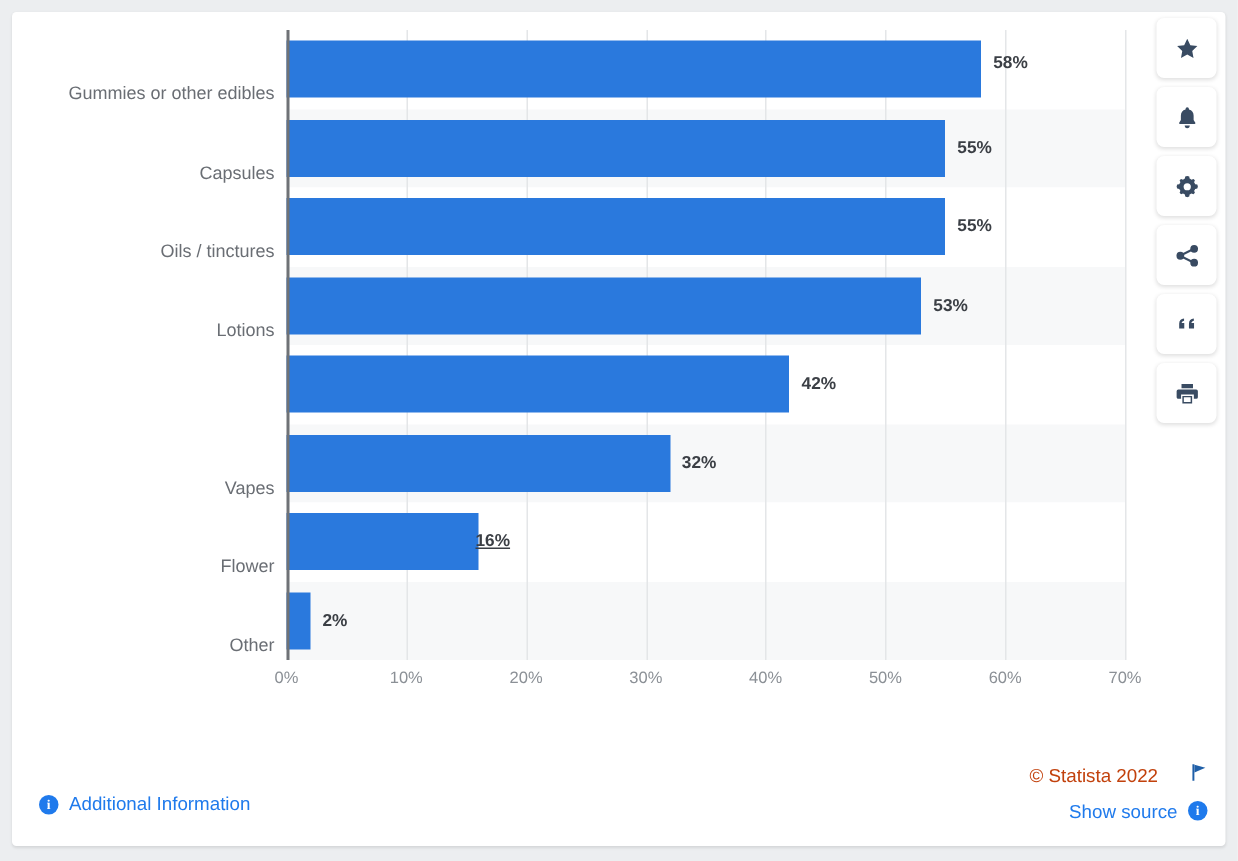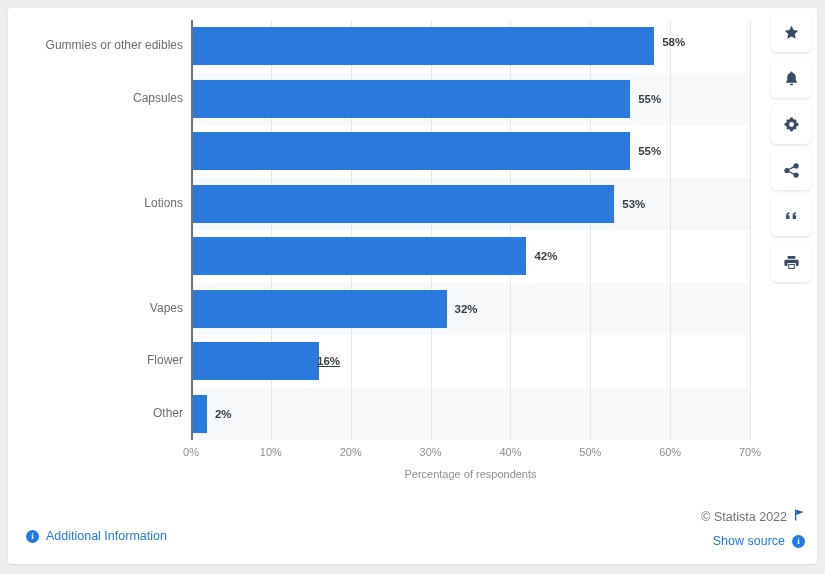--- a/index.html
+++ b/index.html
@@ -105,7 +105,7 @@
   #cat-labels {
     position: absolute;
     left: 0px;
-    top: 11px;
+    top: 28px;
     width: 175px;   
     height: 420px;
   }

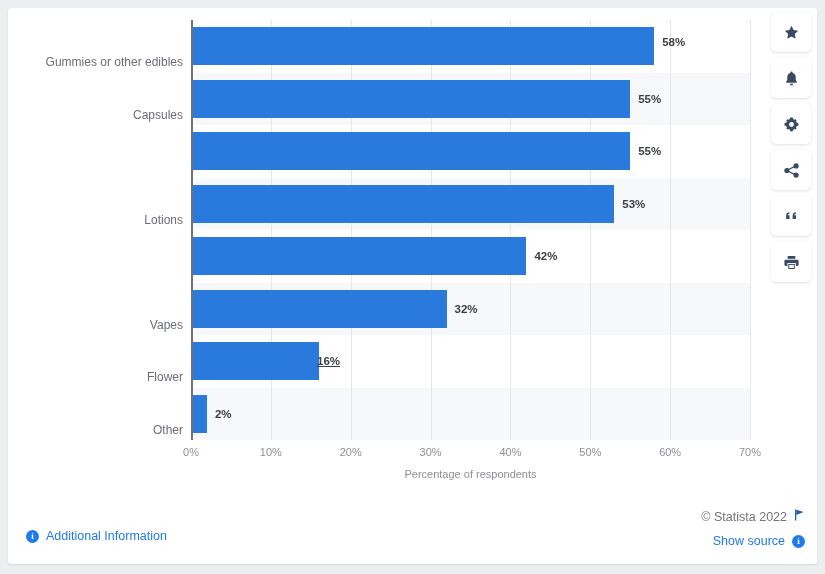--- a/index.html
+++ b/index.html
@@ -267,6 +267,7 @@
       <div id="cat-labels">
           <div class="cat-label" style="top: 7.25px;">Gummies or other edibles</div>
           <div class="cat-label" style="top: 59.75px;">Capsules</div>
+          <div class="cat-label" style="top: 112.25px;">Oils / tinctures</div>
           <div class="cat-label" style="top: 164.75px;">Lotions</div>
           <div class="cat-label" style="top: 269.75px;">Vapes</div>
           <div class="cat-label" style="top: 322.25px;">Flower</div>

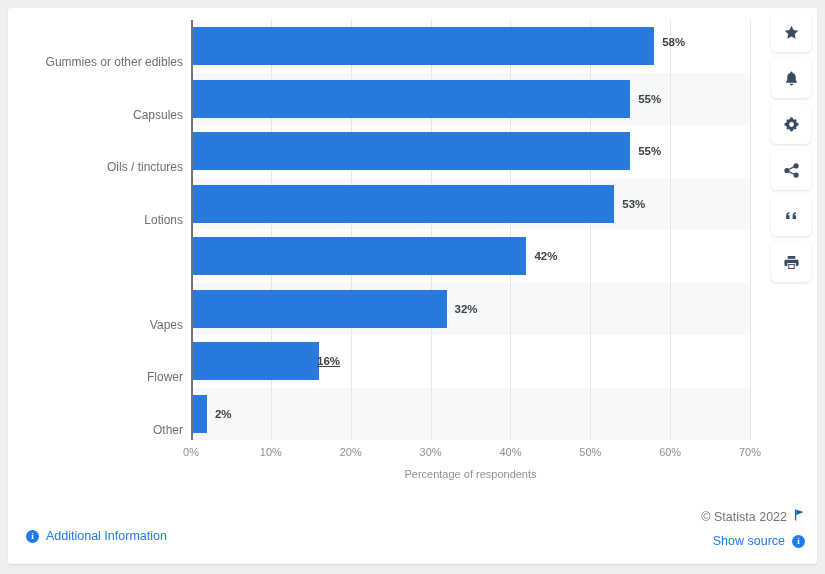--- a/index.html
+++ b/index.html
@@ -285,7 +285,6 @@
           <div class="tick-label" style="left: 742px;">70%</div>
         </div>
 
-      <div id="x-title">Percentage of respondents</div>
     </div>
 
     <div id="footer">

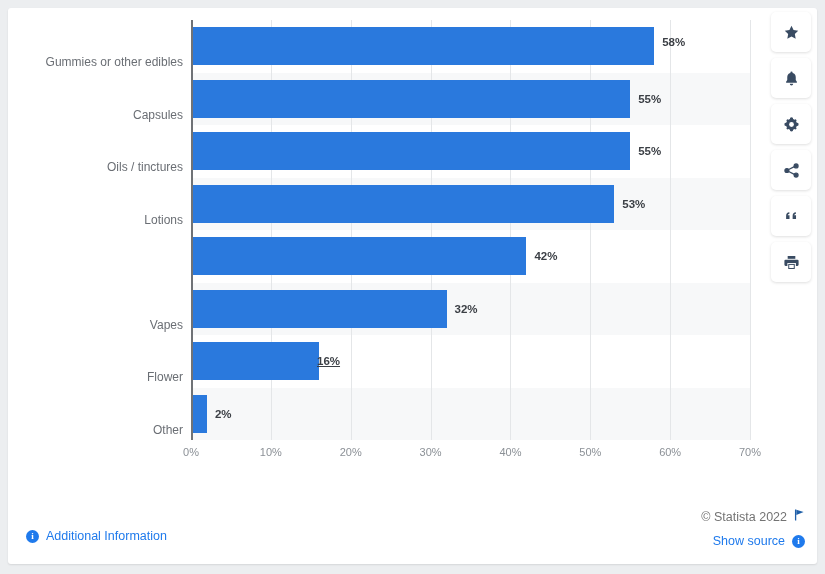--- a/index.html
+++ b/index.html
@@ -181,9 +181,9 @@
     top: 11px;
     display: flex;
     align-items: center;
-    gap: 7px;
+    gap: 22px;
     font-size: 12.5px;
-    color: #737373;
+    color: #c2410c;
   }
 
   #show-source {

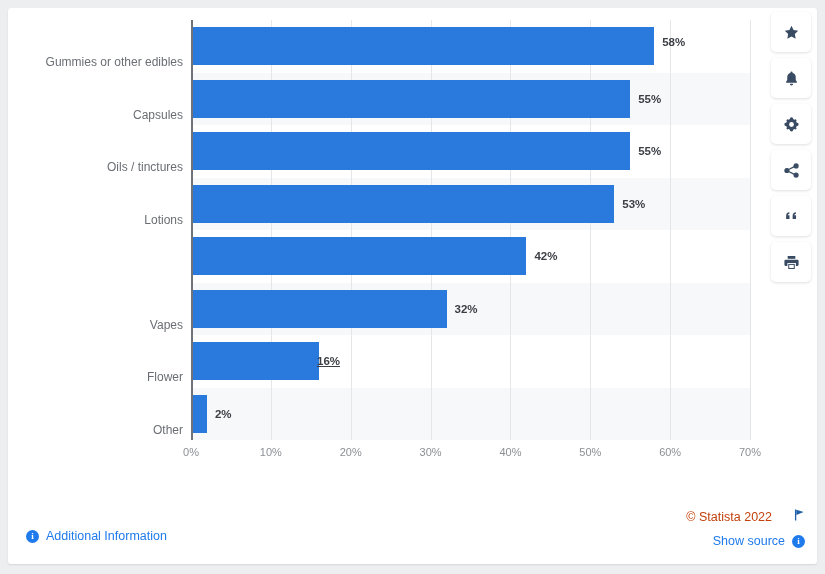--- a/index.html
+++ b/index.html
@@ -191,7 +191,7 @@
     right: 12px;
     top: 36px;
     display: flex;
-    align-items: center;
+    align-items: flex-start;
     gap: 7px;
     font-size: 12.5px;
     color: #1f7aec;

